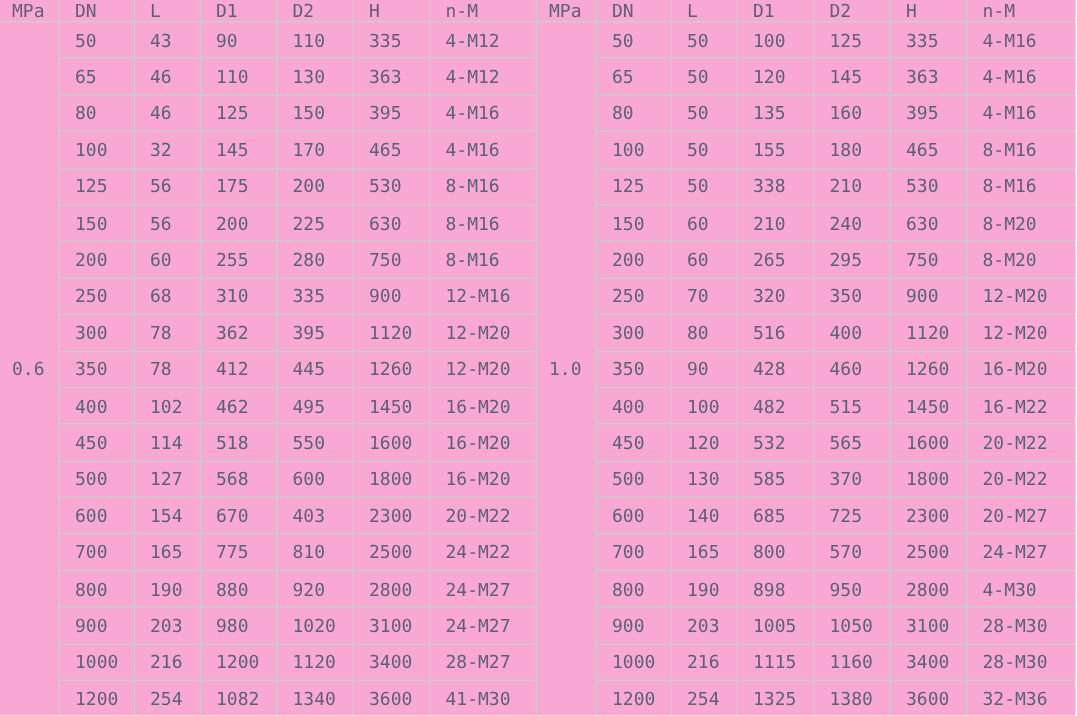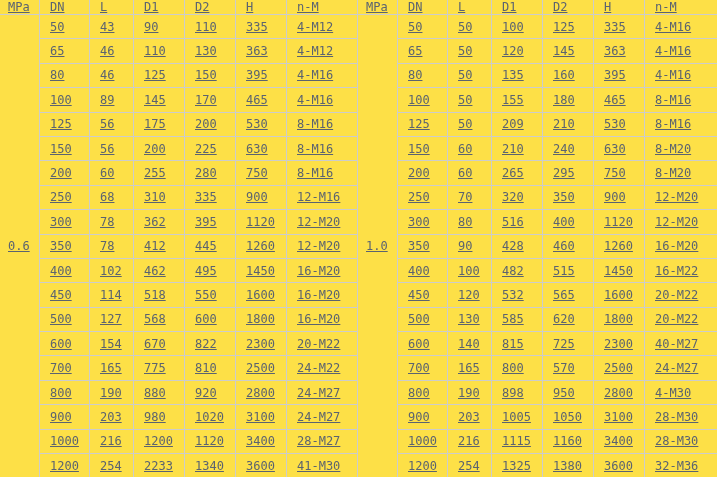--- a/index.html
+++ b/index.html
@@ -16,8 +16,7 @@
     font-family: "DejaVu Sans Mono", "Liberation Mono", monospace;
     font-size: 12px;
     color: #5b6370;
-    background: #fde047;
-    text-decoration: underline;
+    background: #f9a8d4;
   }
   table.spec-table th,
   table.spec-table td {

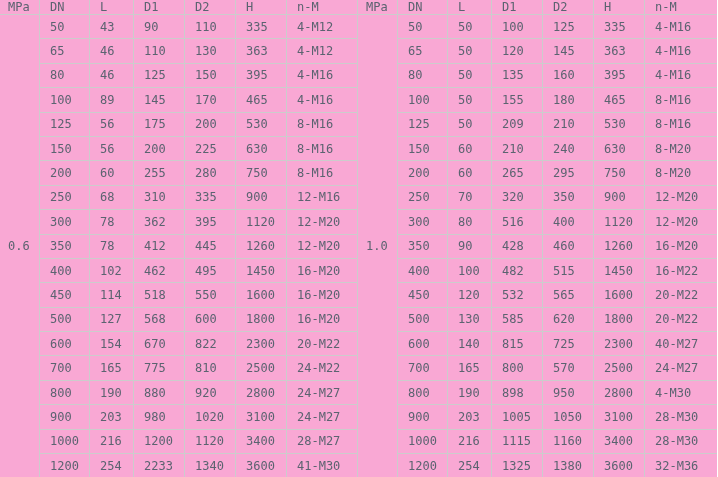--- a/index.html
+++ b/index.html
@@ -130,7 +130,7 @@
       </tr>
       <tr>
         <td>100</td>
-        <td>89</td>
+        <td>32</td>
         <td>145</td>
         <td>170</td>
         <td>465</td>

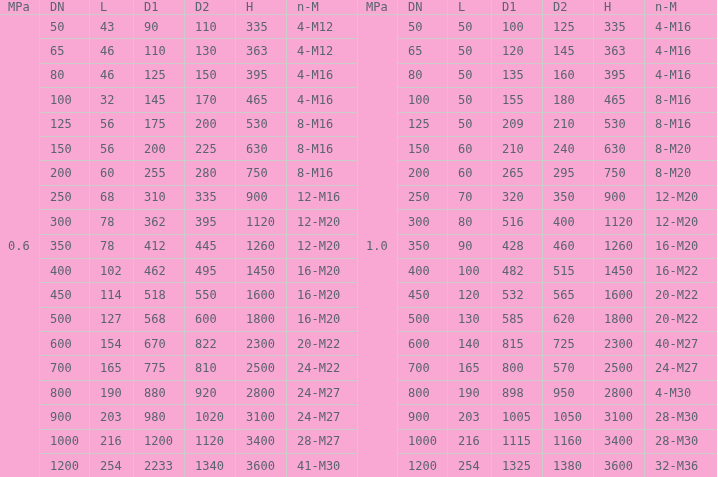--- a/index.html
+++ b/index.html
@@ -151,7 +151,7 @@
         <td>8-M16</td>
         <td>125</td>
         <td>50</td>
-        <td>209</td>
+        <td>338</td>
         <td>210</td>
         <td>530</td>
         <td class="last-col">8-M16</td>

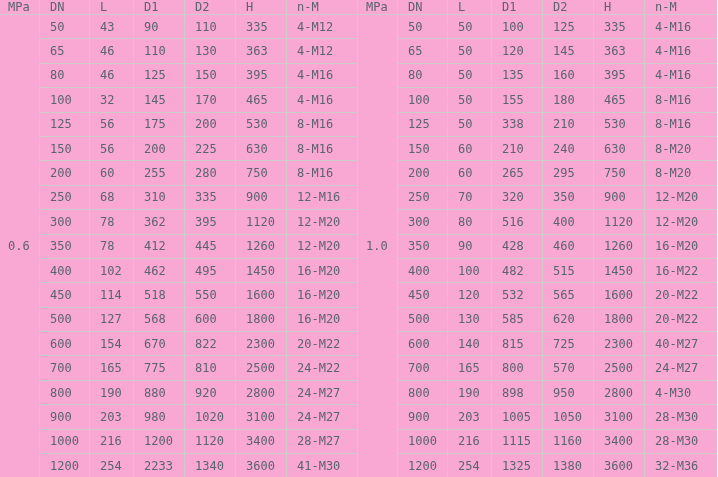--- a/index.html
+++ b/index.html
@@ -264,7 +264,7 @@
         <td>500</td>
         <td>130</td>
         <td>585</td>
-        <td>620</td>
+        <td>370</td>
         <td>1800</td>
         <td class="last-col">20-M22</td>
       </tr>

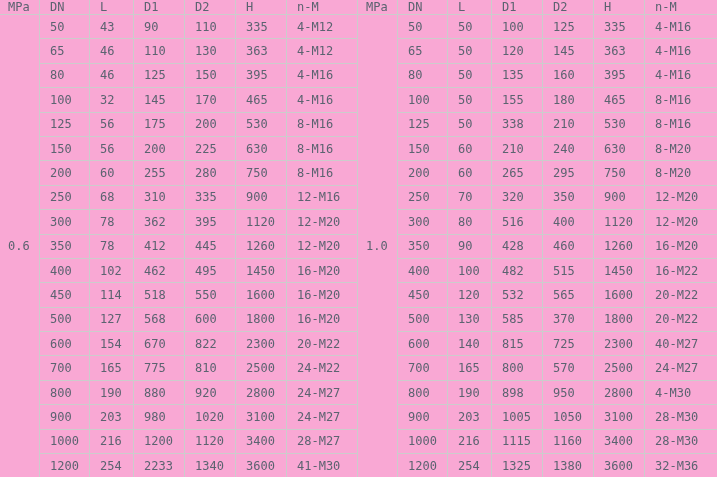--- a/index.html
+++ b/index.html
@@ -272,7 +272,7 @@
         <td>600</td>
         <td>154</td>
         <td>670</td>
-        <td>822</td>
+        <td>403</td>
         <td>2300</td>
         <td>20-M22</td>
         <td>600</td>

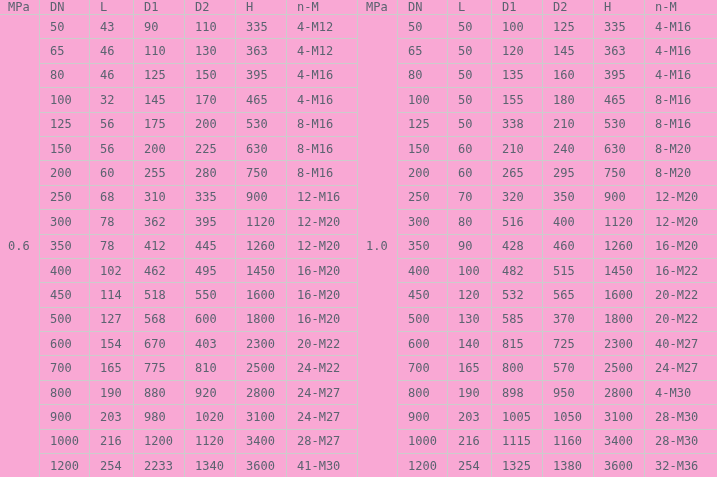--- a/index.html
+++ b/index.html
@@ -277,7 +277,7 @@
         <td>20-M22</td>
         <td>600</td>
         <td>140</td>
-        <td>815</td>
+        <td>685</td>
         <td>725</td>
         <td>2300</td>
         <td class="last-col">40-M27</td>

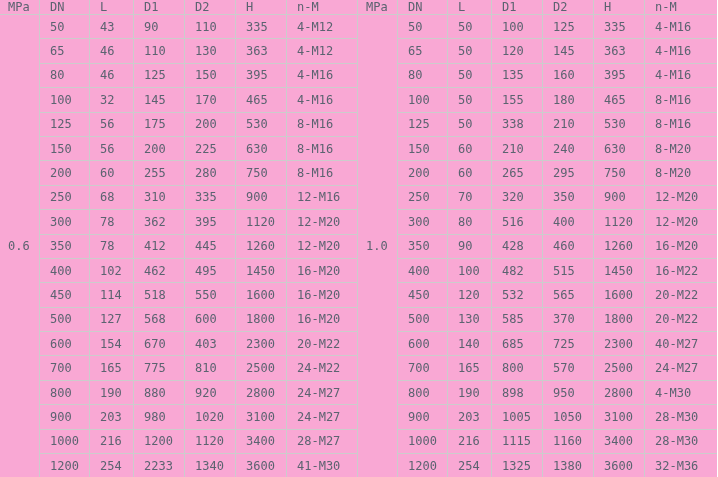--- a/index.html
+++ b/index.html
@@ -280,7 +280,7 @@
         <td>685</td>
         <td>725</td>
         <td>2300</td>
-        <td class="last-col">40-M27</td>
+        <td class="last-col">20-M27</td>
       </tr>
       <tr>
         <td>700</td>

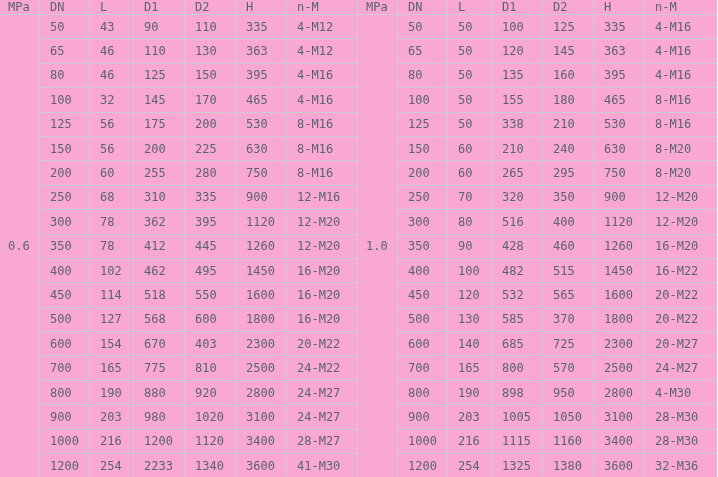--- a/index.html
+++ b/index.html
@@ -341,7 +341,7 @@
       <tr>
         <td>1200</td>
         <td>254</td>
-        <td>2233</td>
+        <td>1082</td>
         <td>1340</td>
         <td>3600</td>
         <td>41-M30</td>

